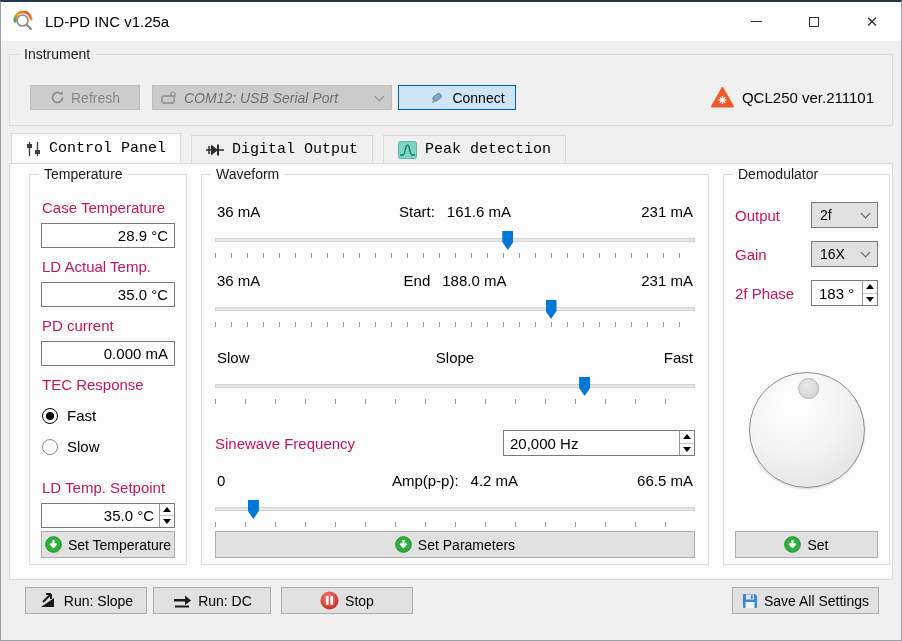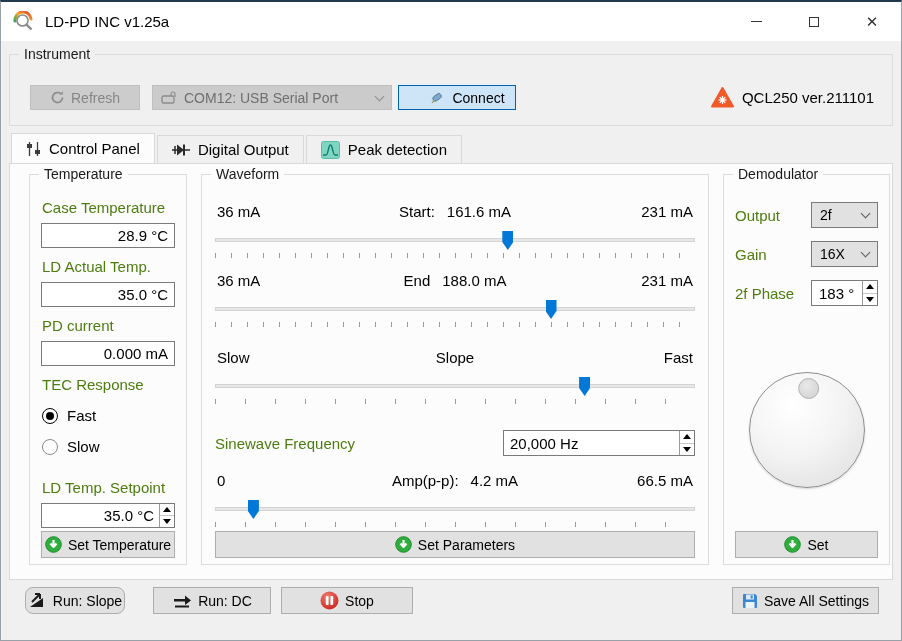--- a/index.html
+++ b/index.html
@@ -57,7 +57,7 @@
     border: 1px solid #7a7a7a; background: #e1e1e1; padding: 0 8px; position: relative;
   }
   .combo.disabled { background: #cbcbcb; border-color: #bfbfbf; color: #6f6f6f; }
-  .combo-port { width: 240px; height: 25px; margin-left: 12px; gap: 7px; }
+  .combo-port { width: 240px; height: 25px; margin-left: 12px; gap: 7px; font-style: italic; }
   .chev {
     width: 7px; height: 7px; border-right: 1px solid #5a5a5a; border-bottom: 1px solid #5a5a5a;
     transform: rotate(45deg); margin-left: auto; margin-top: -3px;

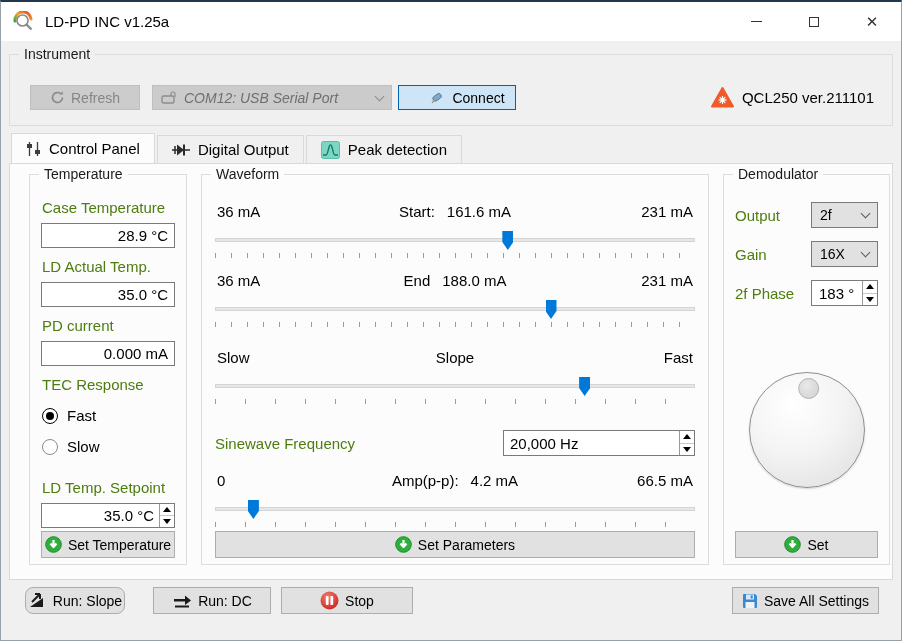--- a/index.html
+++ b/index.html
@@ -68,7 +68,7 @@
   .tab {
     height: 28px; display: flex; align-items: center; gap: 8px; padding: 8px 14px;
     font-size: 15px; border: 1px solid #d9d9d9; border-bottom: none;
-    background: #f0f0f0; margin-right: 2px; position: relative;
+    background: #f0f0f0; margin-right: 10px; position: relative; font-family: Liberation Mono, monospace;
   }
   .tab.active { background: #fcfcfc; height: 30px; margin-top: -2px; z-index: 3; }
   .tabpage {

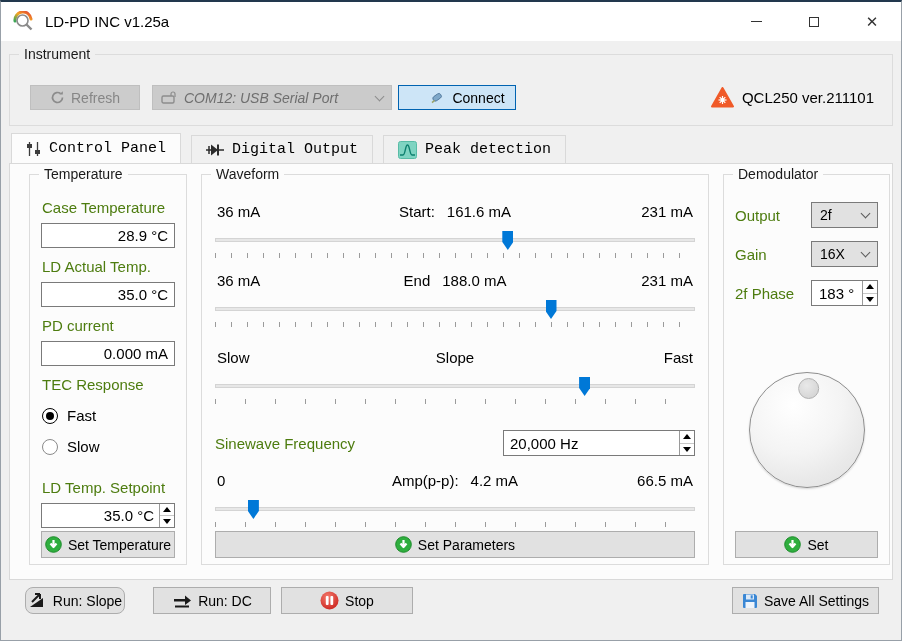--- a/index.html
+++ b/index.html
@@ -80,7 +80,7 @@
   #waveform    { left: 191px; top: 10px; width: 508px; height: 391px; background: #fcfcfc; }
   #demodulator { left: 713px; top: 10px; width: 167px; height: 391px; background: #fcfcfc; }
   .panel-inner { padding: 14px 11px 0 11px; }
-  .field-label { font-size: 15px; color: #4d7c0f; margin: 10px 1px 7px 1px; }
+  .field-label { font-size: 15px; color: #be185d; margin: 10px 1px 7px 1px; }
   .textfield {
     width: 100%; height: 25px; border: 1px solid #7a7a7a; background: #fff;
     font-family: "Liberation Sans", sans-serif; font-size: 15px; color: #000;

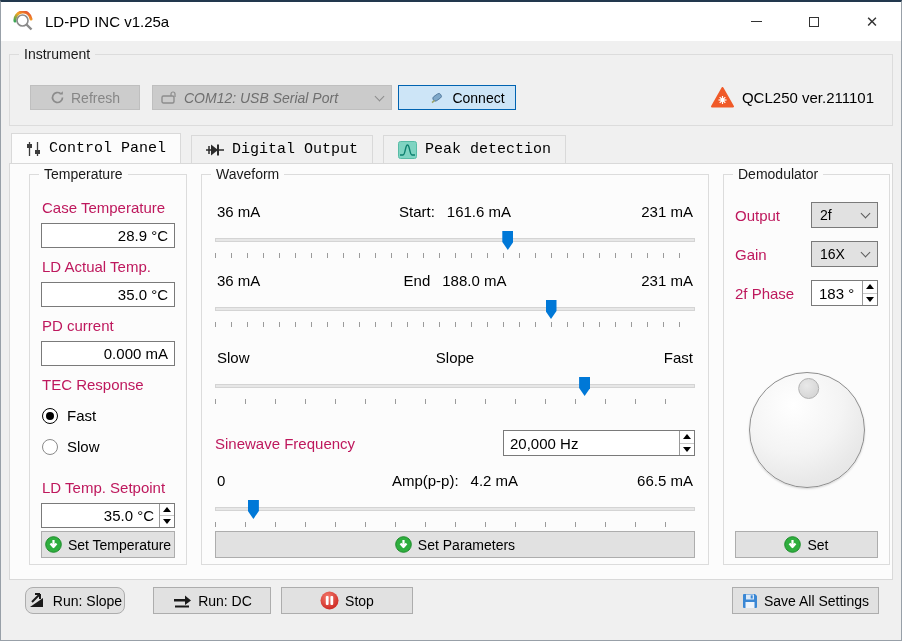--- a/index.html
+++ b/index.html
@@ -146,7 +146,7 @@
   }
   
   .footer { position: absolute; left: 0; right: 0; top: 585px; height: 32px; }
-  .btn-run-slope { position: absolute; left: 24px; width: 100px; height: 27px; border-radius: 8px; }
+  .btn-run-slope { position: absolute; left: 24px; width: 122px; height: 27px; }
   .btn-run-dc    { position: absolute; left: 152px; width: 118px; height: 27px; }
   .btn-stop      { position: absolute; left: 280px; width: 132px; height: 27px; }
   .btn-save      { position: absolute; right: 22px; width: 147px; height: 27px; }

